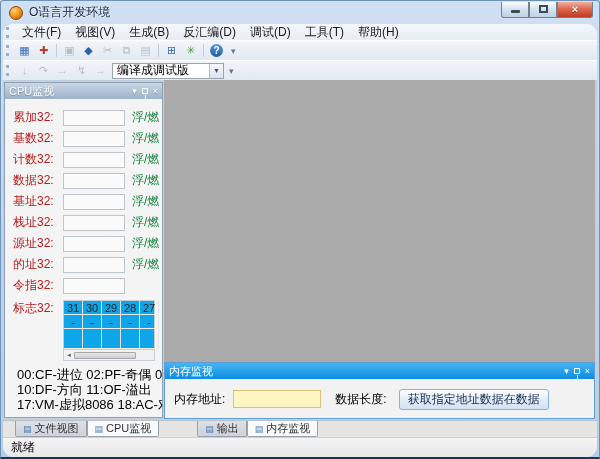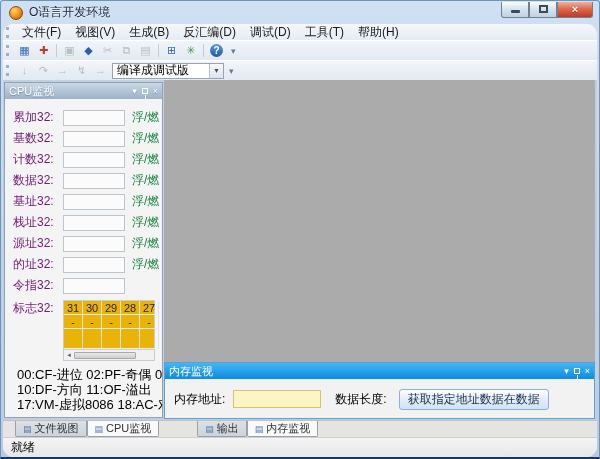--- a/index.html
+++ b/index.html
@@ -53,7 +53,7 @@
   .cpu-panel .panel-header { background:linear-gradient(#c9d6e4,#9db3c9); color:#fdfdfd; text-shadow:0 1px 1px rgba(70,90,110,.5); }
   .cpu-body { padding:8px 0 0 8px; font-size:12px; }
   .reg-row { display:flex; align-items:center; height:21px; white-space:nowrap; }
-  .reg-label { width:50px; flex:none; color:#701a75; }
+  .reg-label { width:50px; flex:none; color:#b91c1c; }
   .reg-input { width:62px; height:16px; border:1px solid #bcc4cc; background:#fbfbfb; flex:none; font-size:11px; padding:0 2px; }
   .reg-suffix { margin-left:7px; color:#15803d; overflow:hidden; }
   .flags-row { display:flex; margin-top:4px; }

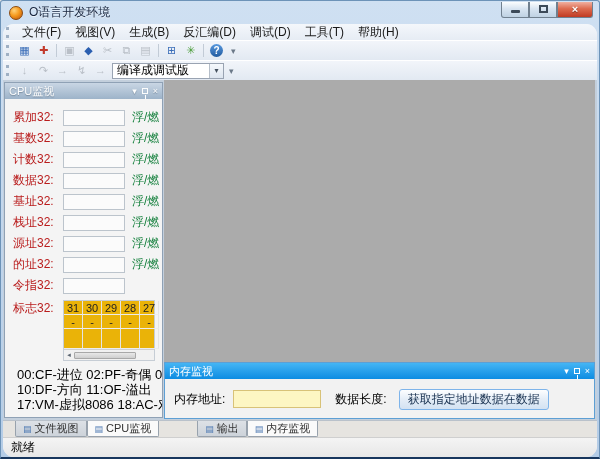--- a/index.html
+++ b/index.html
@@ -57,7 +57,7 @@
   .reg-input { width:62px; height:16px; border:1px solid #bcc4cc; background:#fbfbfb; flex:none; font-size:11px; padding:0 2px; }
   .reg-suffix { margin-left:7px; color:#15803d; overflow:hidden; }
   .flags-row { display:flex; margin-top:4px; }
-  .flags-grid { width:92px; background:#eab308; border:1px solid #c6cdd5; font-size:11px; color:#222; }
+  .flags-grid { width:92px; background:#0ea5e9; border:1px solid #c6cdd5; font-size:11px; color:#222; }
   .fg-row { display:flex; }
   .fg-cell { width:19px; text-align:center; border-right:1px solid #e4e4e4; border-bottom:1px solid #ececec; height:14px; line-height:14px; flex:none; }
   .fg-cell.empty { height:20px; }

